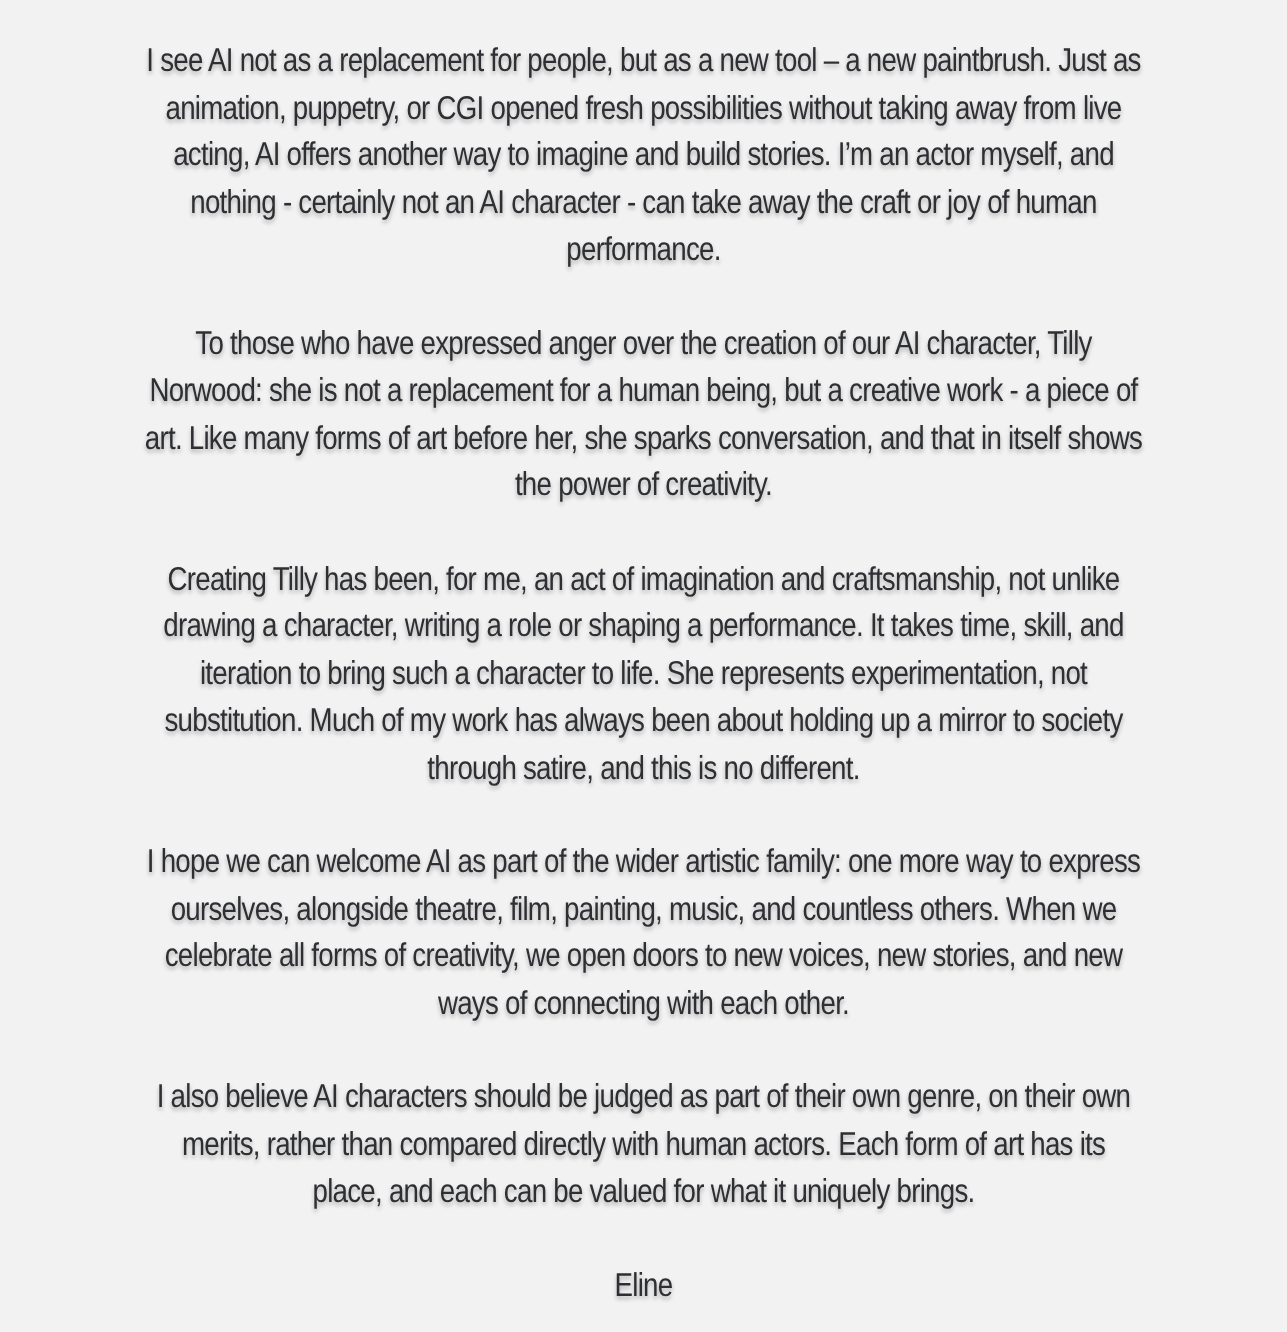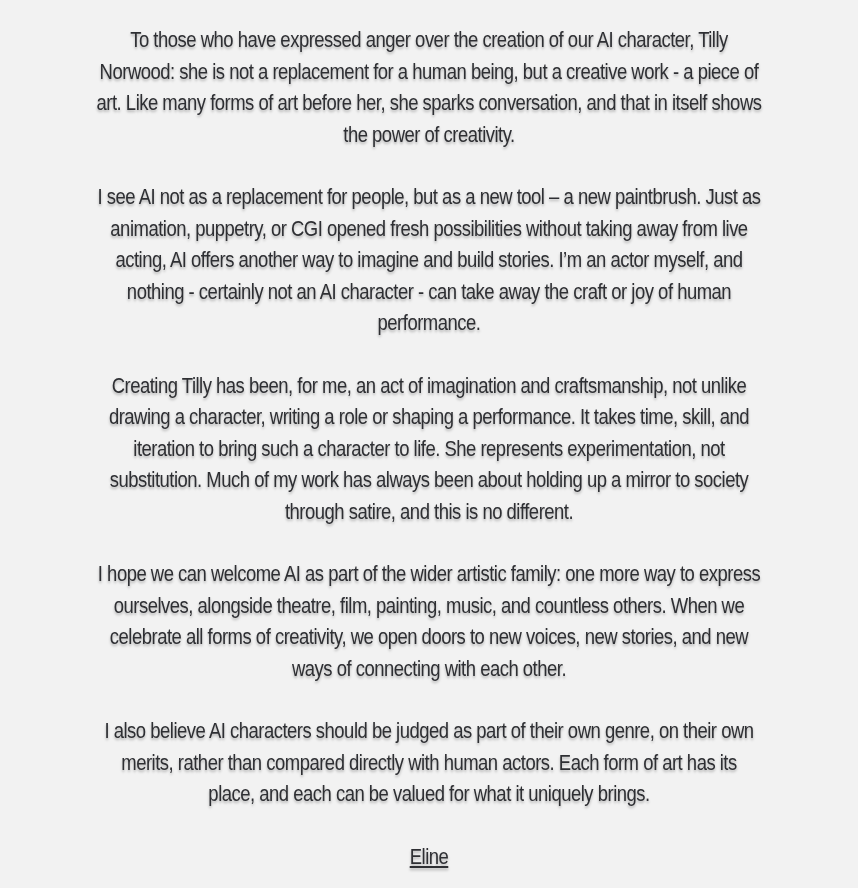--- a/index.html
+++ b/index.html
@@ -45,17 +45,17 @@
 
 <div class="doc">
   <div class="para">
-    <span class="line">To those who have expressed anger over the creation of our AI character, Tilly</span>
-    <span class="line">Norwood: she is not a replacement for a human being, but a creative work - a piece of</span>
-    <span class="line">art. Like many forms of art before her, she sparks conversation, and that in itself shows</span>
-    <span class="line">the power of creativity.</span>
-  </div>
-  <div class="para">
     <span class="line">I see AI not as a replacement for people, but as a new tool – a new paintbrush. Just as</span>
     <span class="line">animation, puppetry, or CGI opened fresh possibilities without taking away from live</span>
     <span class="line">acting, AI offers another way to imagine and build stories. I’m an actor myself, and</span>
     <span class="line">nothing - certainly not an AI character - can take away the craft or joy of human</span>
     <span class="line">performance.</span>
+  </div>
+  <div class="para">
+    <span class="line">To those who have expressed anger over the creation of our AI character, Tilly</span>
+    <span class="line">Norwood: she is not a replacement for a human being, but a creative work - a piece of</span>
+    <span class="line">art. Like many forms of art before her, she sparks conversation, and that in itself shows</span>
+    <span class="line">the power of creativity.</span>
   </div>
   <div class="para">
     <span class="line">Creating Tilly has been, for me, an act of imagination and craftsmanship, not unlike</span>

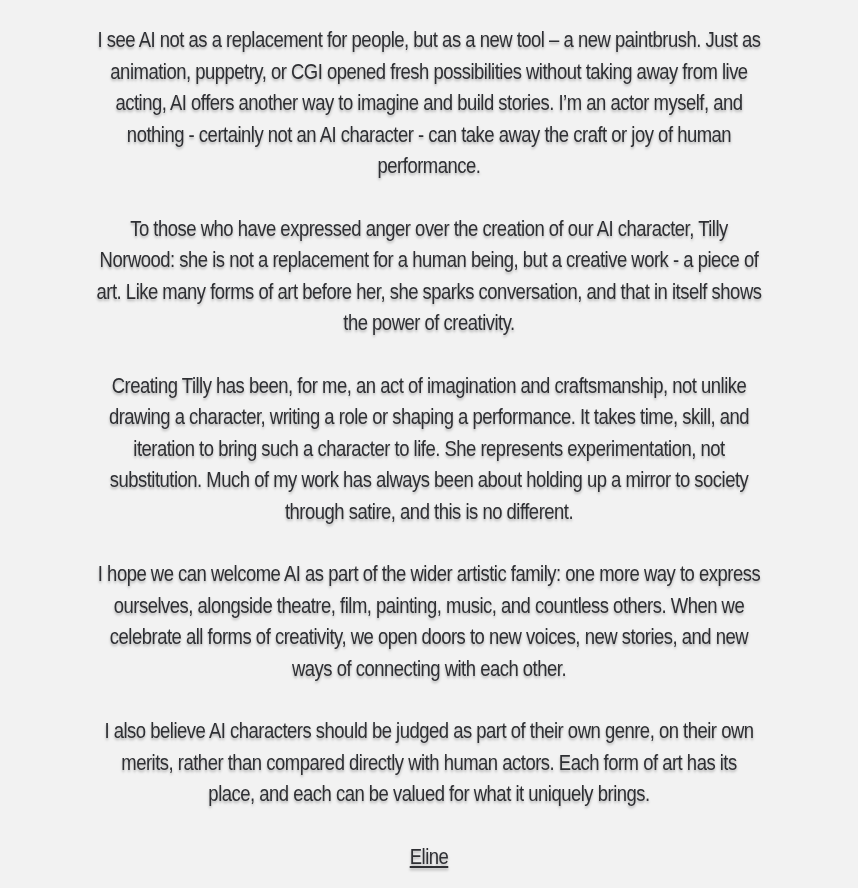--- a/index.html
+++ b/index.html
@@ -37,7 +37,6 @@
     }
     .signature {
       margin-top: 0;
-      text-decoration: underline;
     }
   </style>
 </head>

